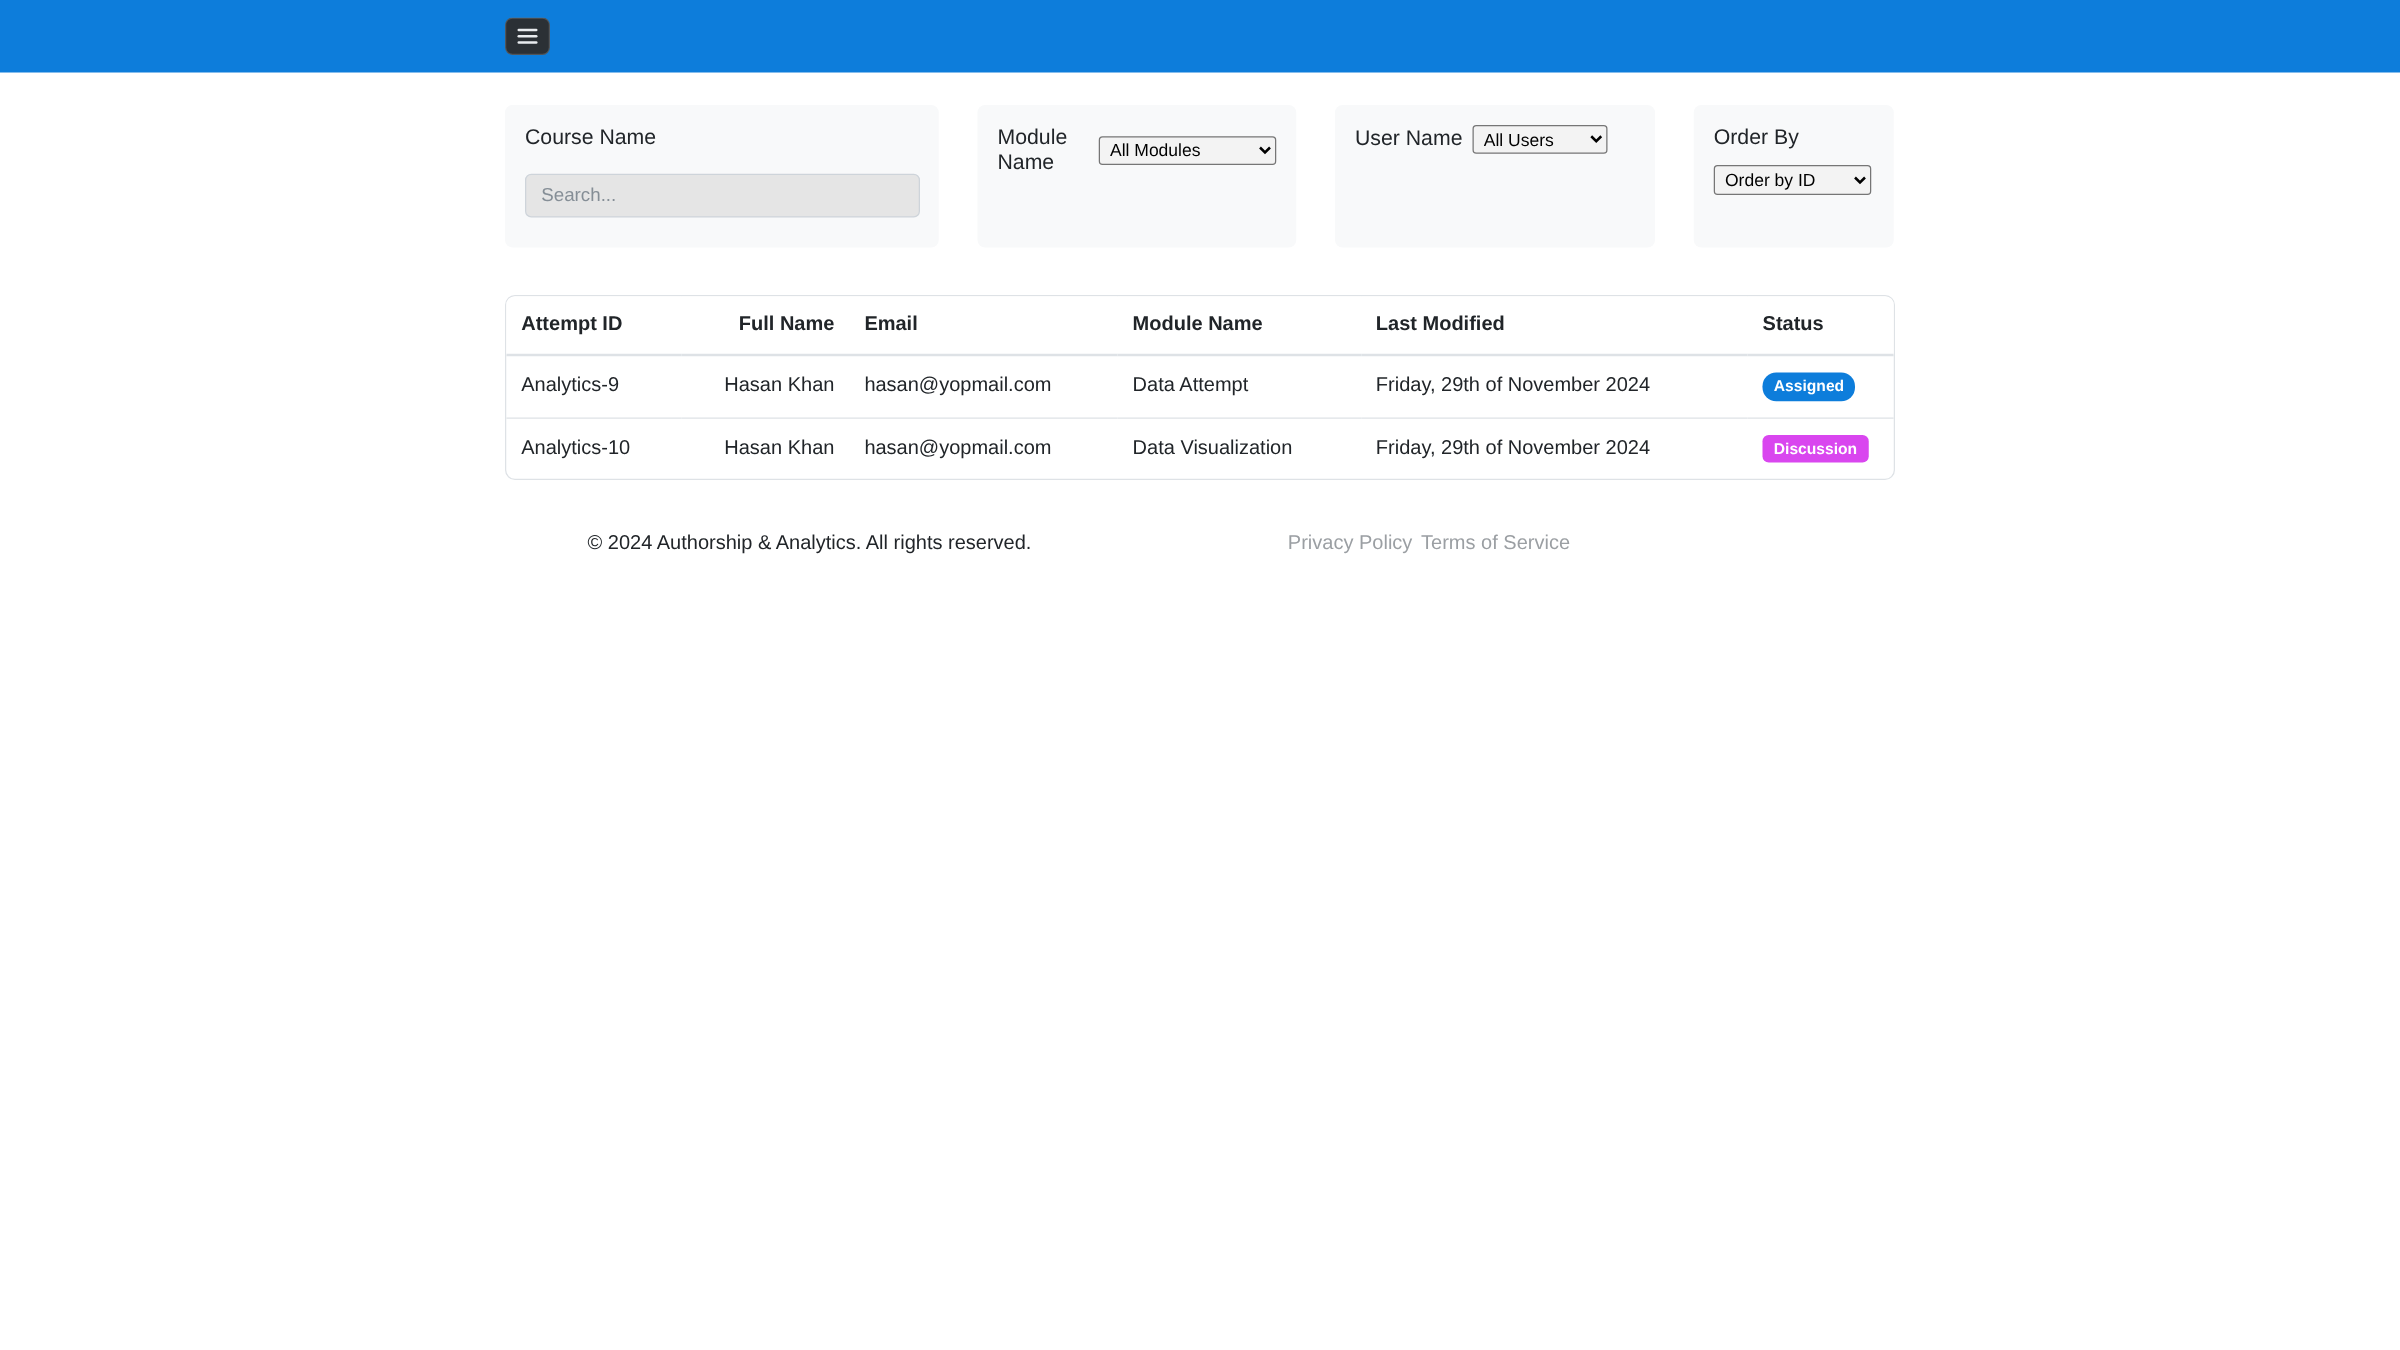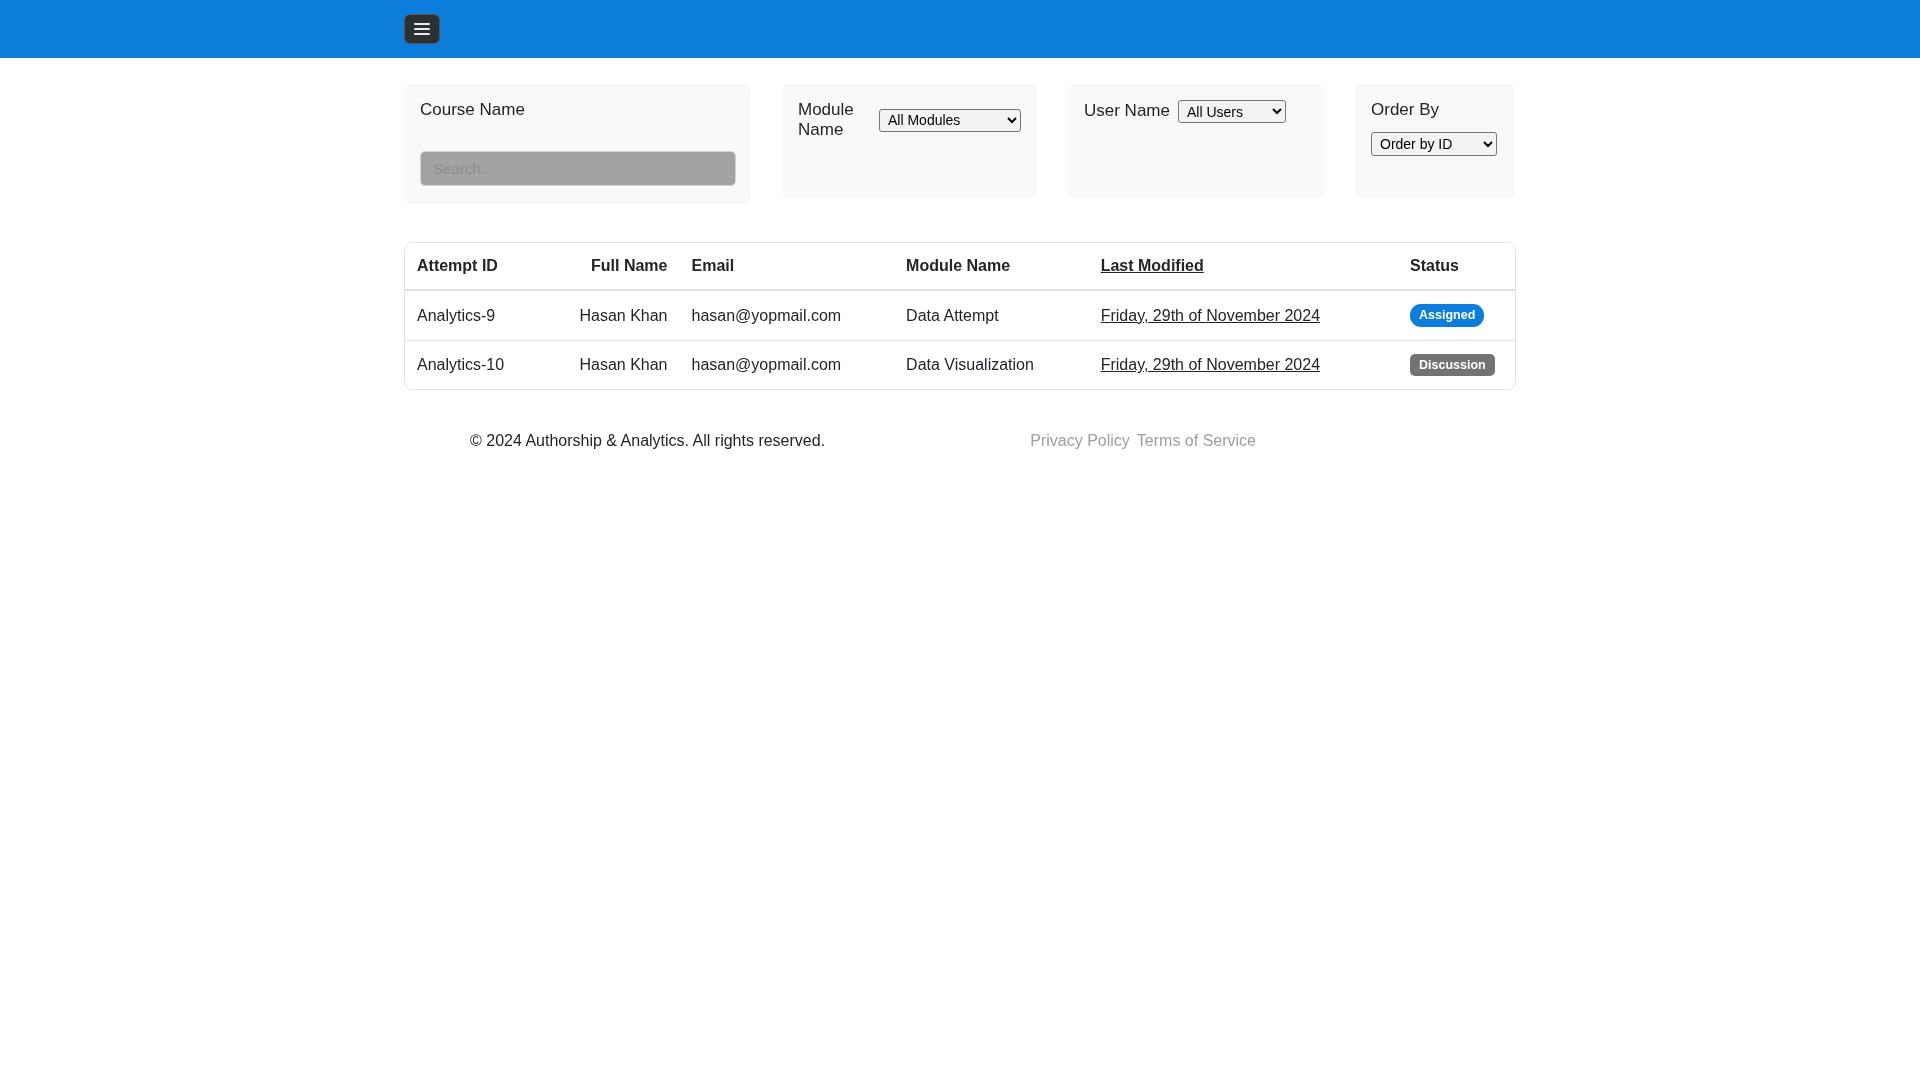--- a/index.html
+++ b/index.html
@@ -71,14 +71,14 @@
   }
   .search-input {
     display: block;
-    margin-top: 31px;
+    margin-top: 19px;
     width: 316px;
     height: 35px;
     padding: 6px 12px;
     font-size: 15px;
     font-family: "Liberation Sans", sans-serif;
     color: #212529;
-    background: #a3a3a3;
+    background: #e5e5e5;
     border: 1px solid #ced4da;
     border-radius: 5px;
     outline: none;

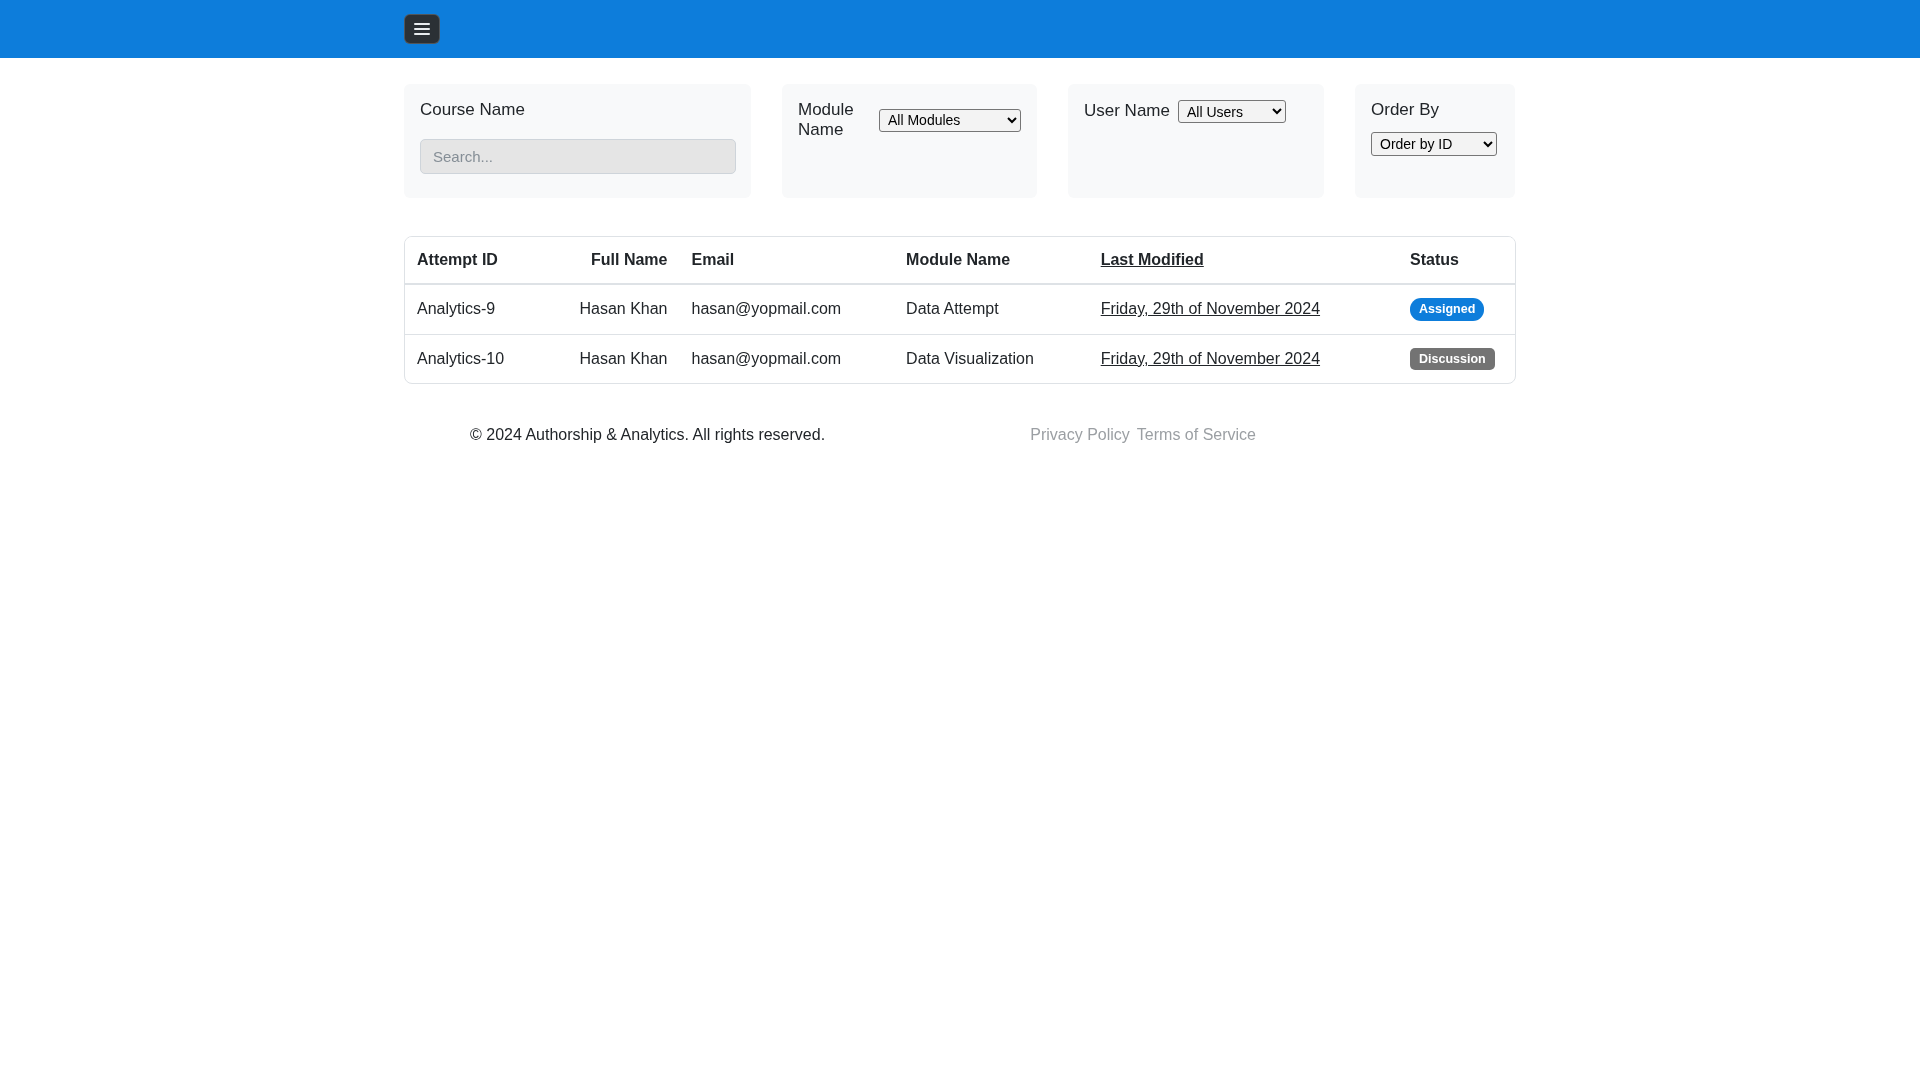--- a/index.html
+++ b/index.html
@@ -137,7 +137,7 @@
   th.col-name,    td.col-name    { width: 135px; text-align: right; }
   th.col-email,   td.col-email   { width: 215px; }
   th.col-module,  td.col-module  { width: 195px; }
-  th.col-modified,td.col-modified{ width: 310px; text-decoration: underline; }
+  th.col-modified,td.col-modified{ width: 310px; }
   th.col-status,  td.col-status  { width: 117px; }
 
   .badge {

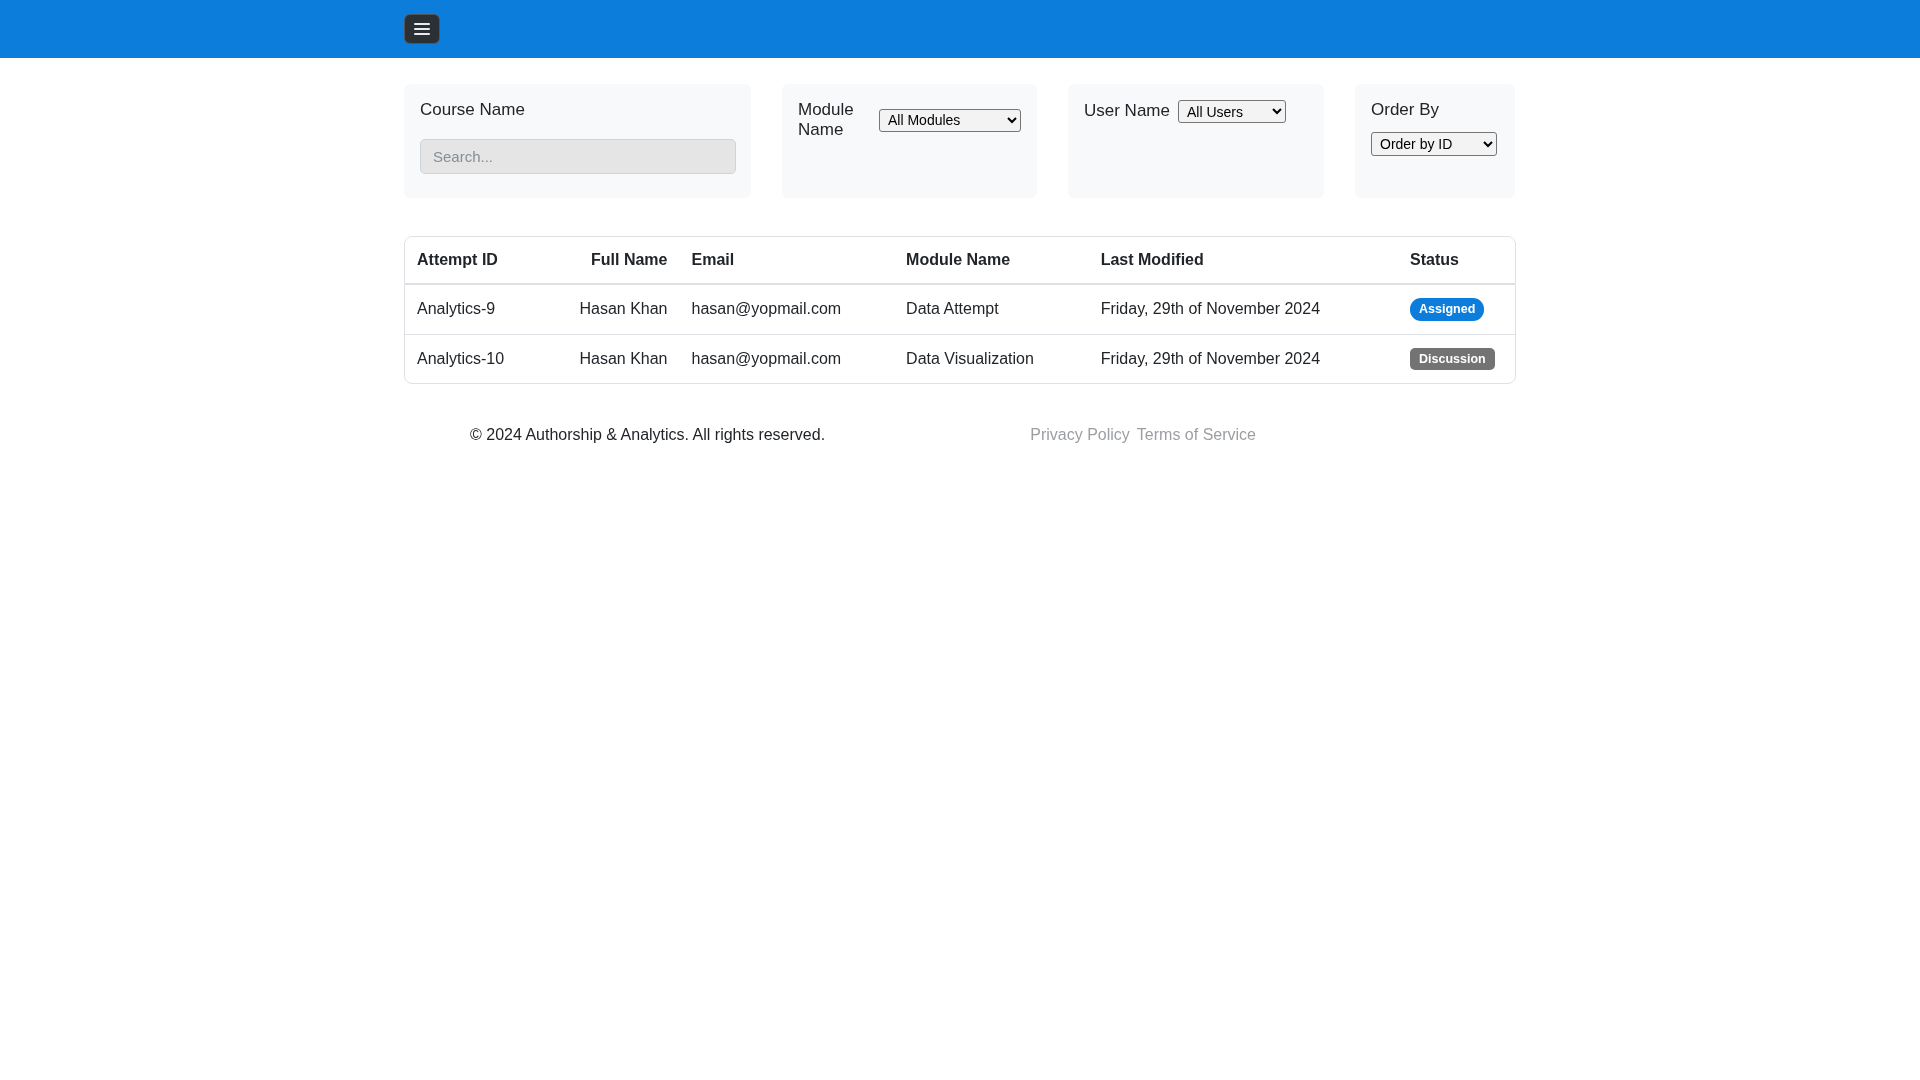--- a/index.html
+++ b/index.html
@@ -150,7 +150,7 @@
     line-height: 1;
   }
   .badge.assigned   { background: #0d7ddb; border-radius: 11px; }
-  .badge.discussion { background: #737373; }
+  .badge.discussion { background: #d946ef; }
 
   
   .footer {

